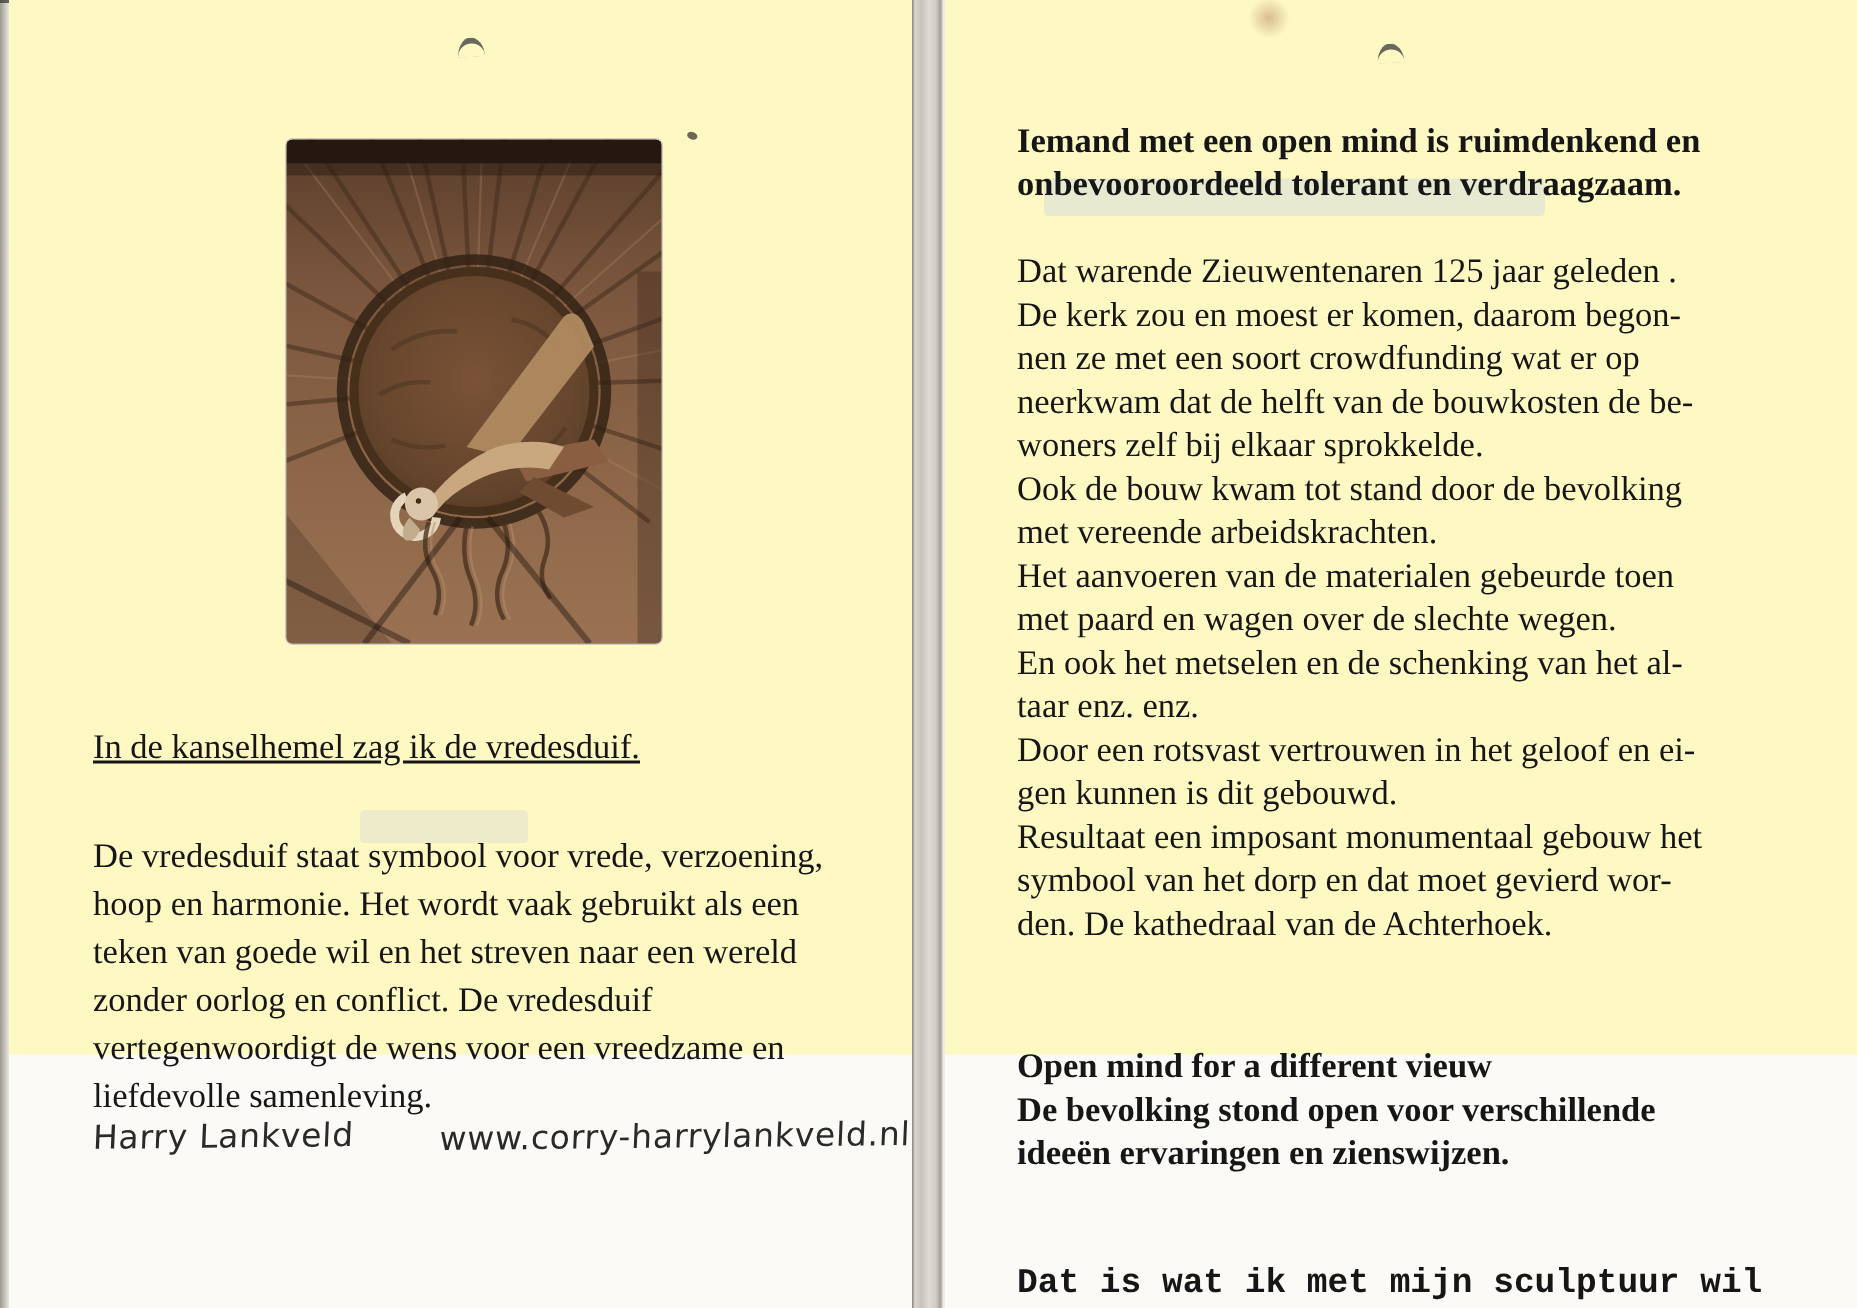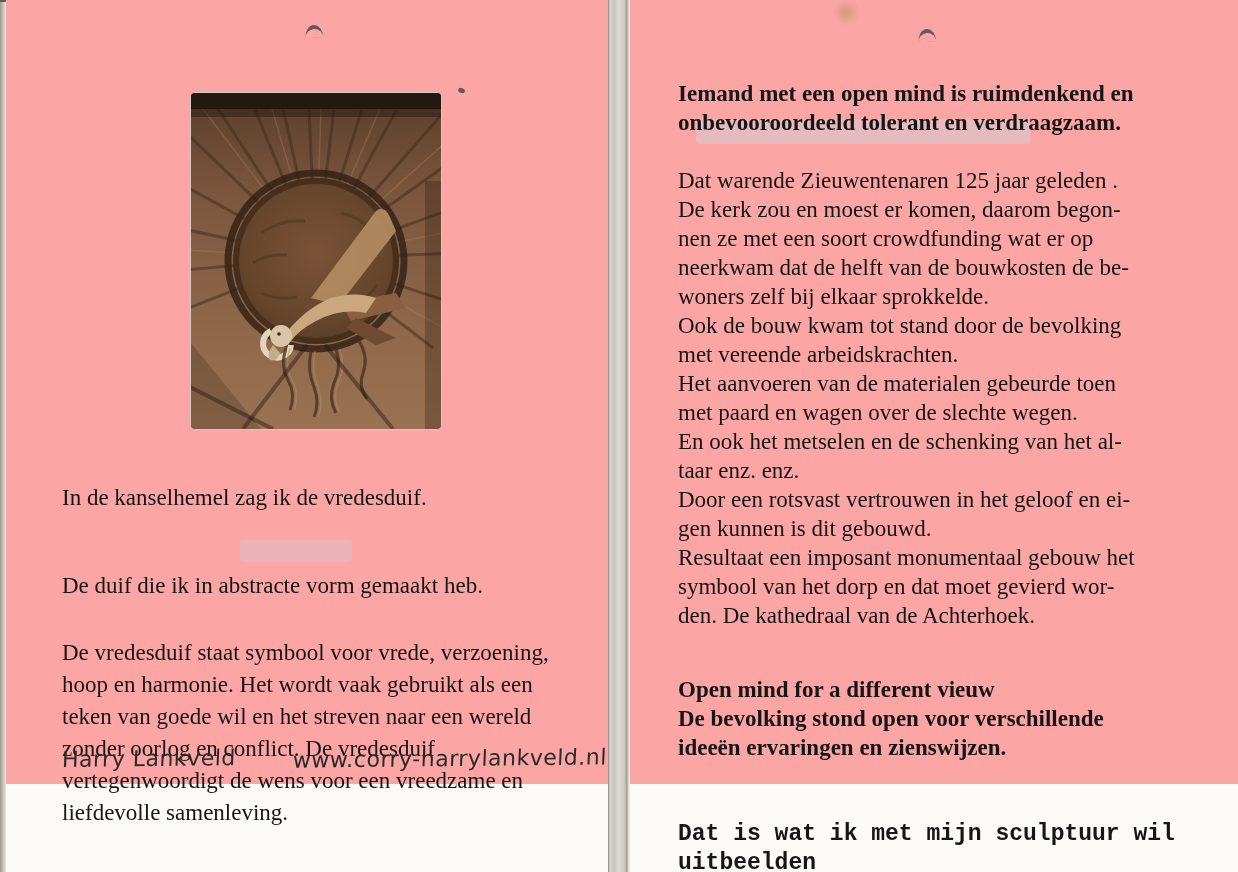--- a/index.html
+++ b/index.html
@@ -17,7 +17,7 @@
     position:absolute;left:0;top:0;width:612px;height:2px;
     background:#3c3a37;opacity:.75;
   }
-  .page{position:absolute;top:0;height:784px;background:#fca5a5;}
+  .page{position:absolute;top:0;height:703px;background:#fef9c3;}
   .page-left{left:6px;width:602px;}
   .page-right{left:630px;width:608px;}
   .divider{

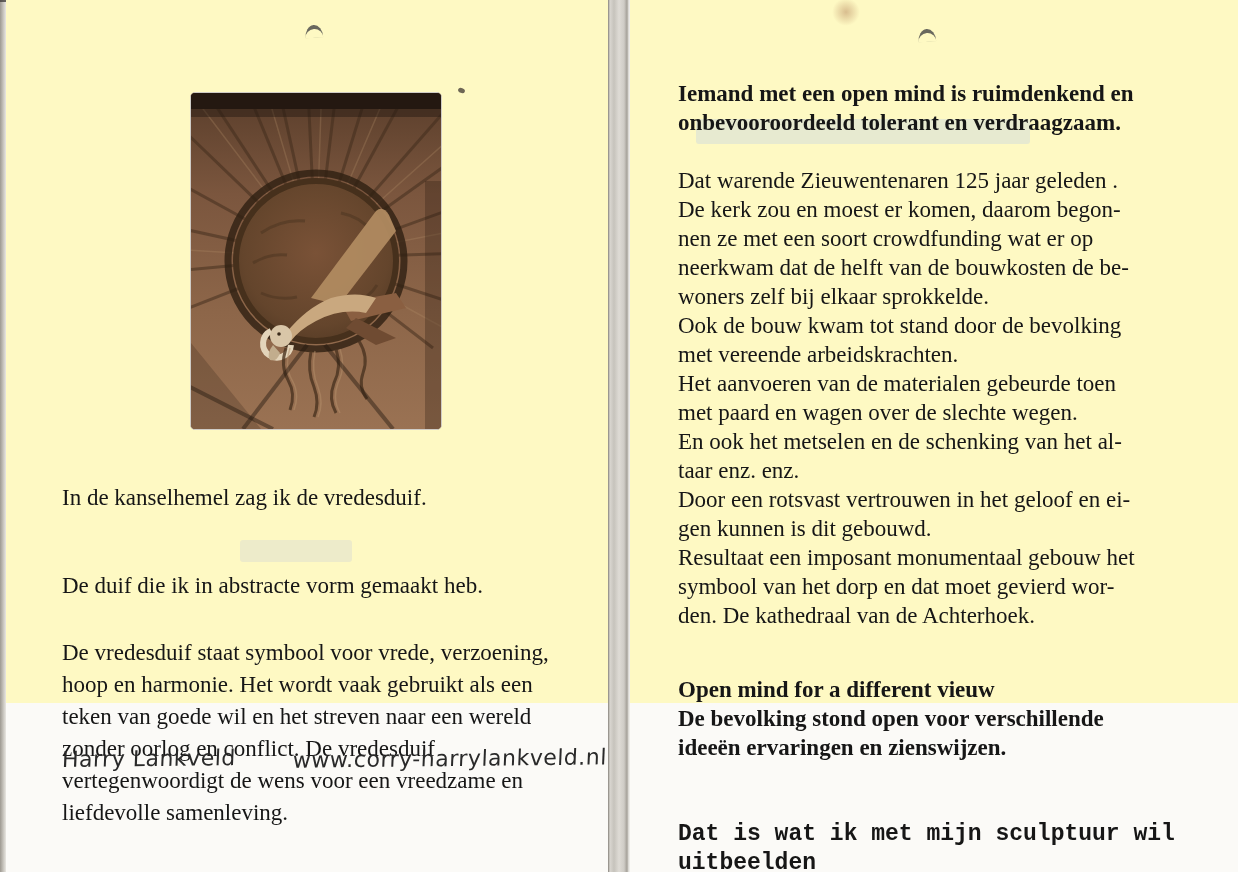--- a/index.html
+++ b/index.html
@@ -52,7 +52,7 @@
     font-size:23px;line-height:32px;white-space:pre-line;
   }
   .left-text p{margin:0;}
-  .left-text .p1{margin-bottom:24px;}
+  .left-text .p1{margin-bottom:9px;text-decoration:underline;}
   .left-text .p2{margin-bottom:3px;}
 
   .right-text{

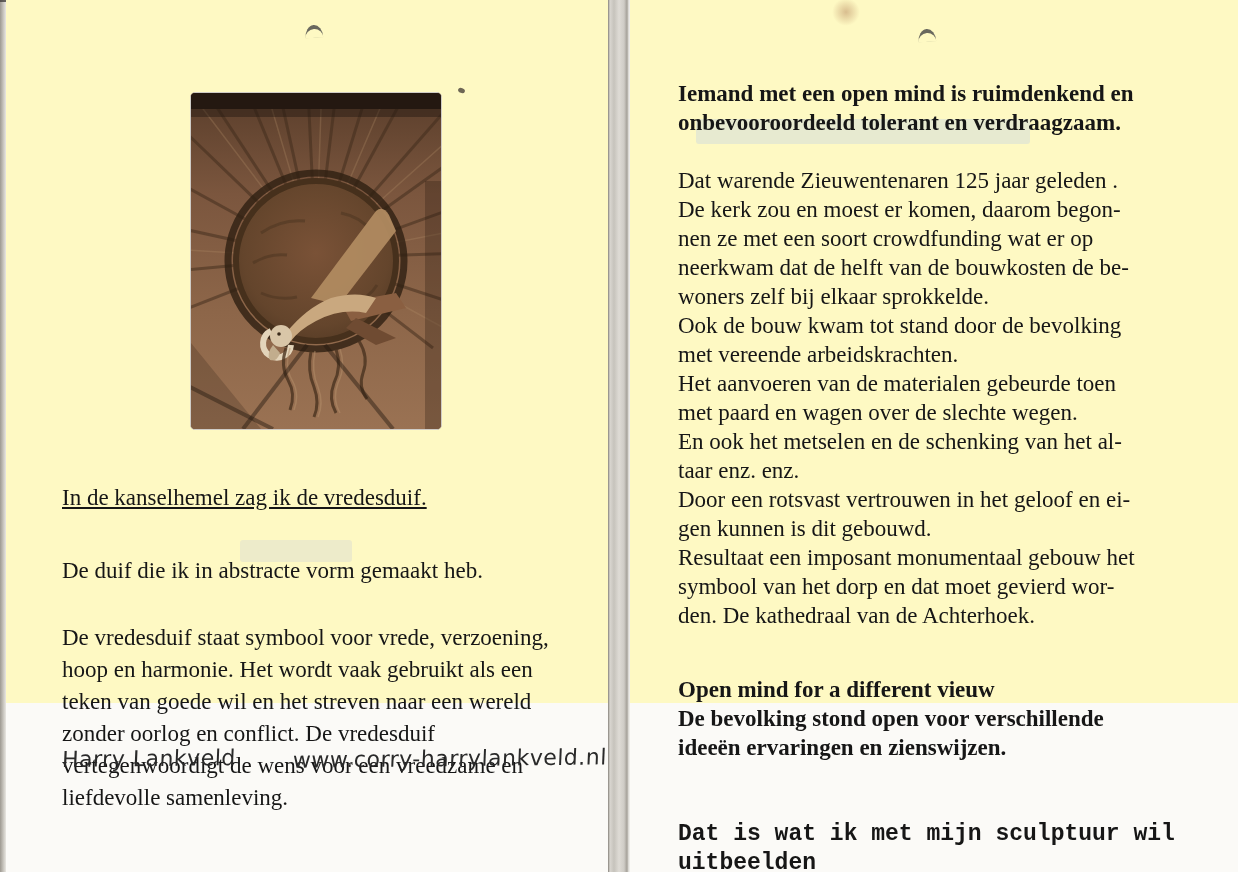--- a/index.html
+++ b/index.html
@@ -189,7 +189,6 @@
 
   <div class="left-text">
     <p class="p1">In de kanselhemel zag ik de vredesduif.</p>
-    <p class="p2">De duif die ik in abstracte vorm gemaakt heb.</p>
     <p class="p3">De vredesduif staat symbool voor vrede, verzoening,
 hoop en harmonie. Het wordt vaak gebruikt als een
 teken van goede wil en het streven naar een wereld

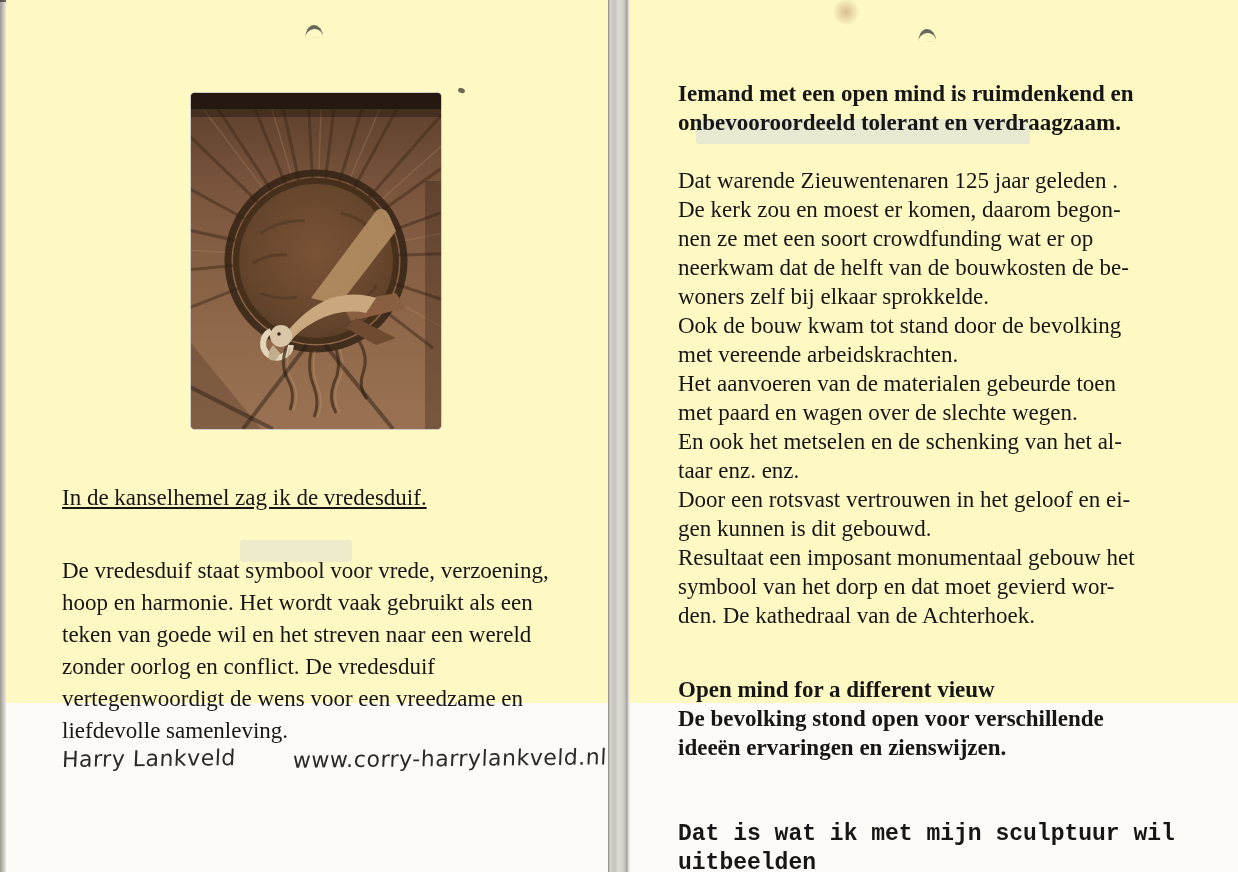--- a/index.html
+++ b/index.html
@@ -62,7 +62,7 @@
   }
   .right-text p{margin:0;position:relative;z-index:1;}
   .bold{font-weight:700;}
-  .right-text .subheading{margin-top:16px;}
+  .right-text .subheading{margin-top:37px;}
   .right-text .closing{margin-top:29px;font-family:Liberation Mono, monospace;}
 
   .highlight-band{

